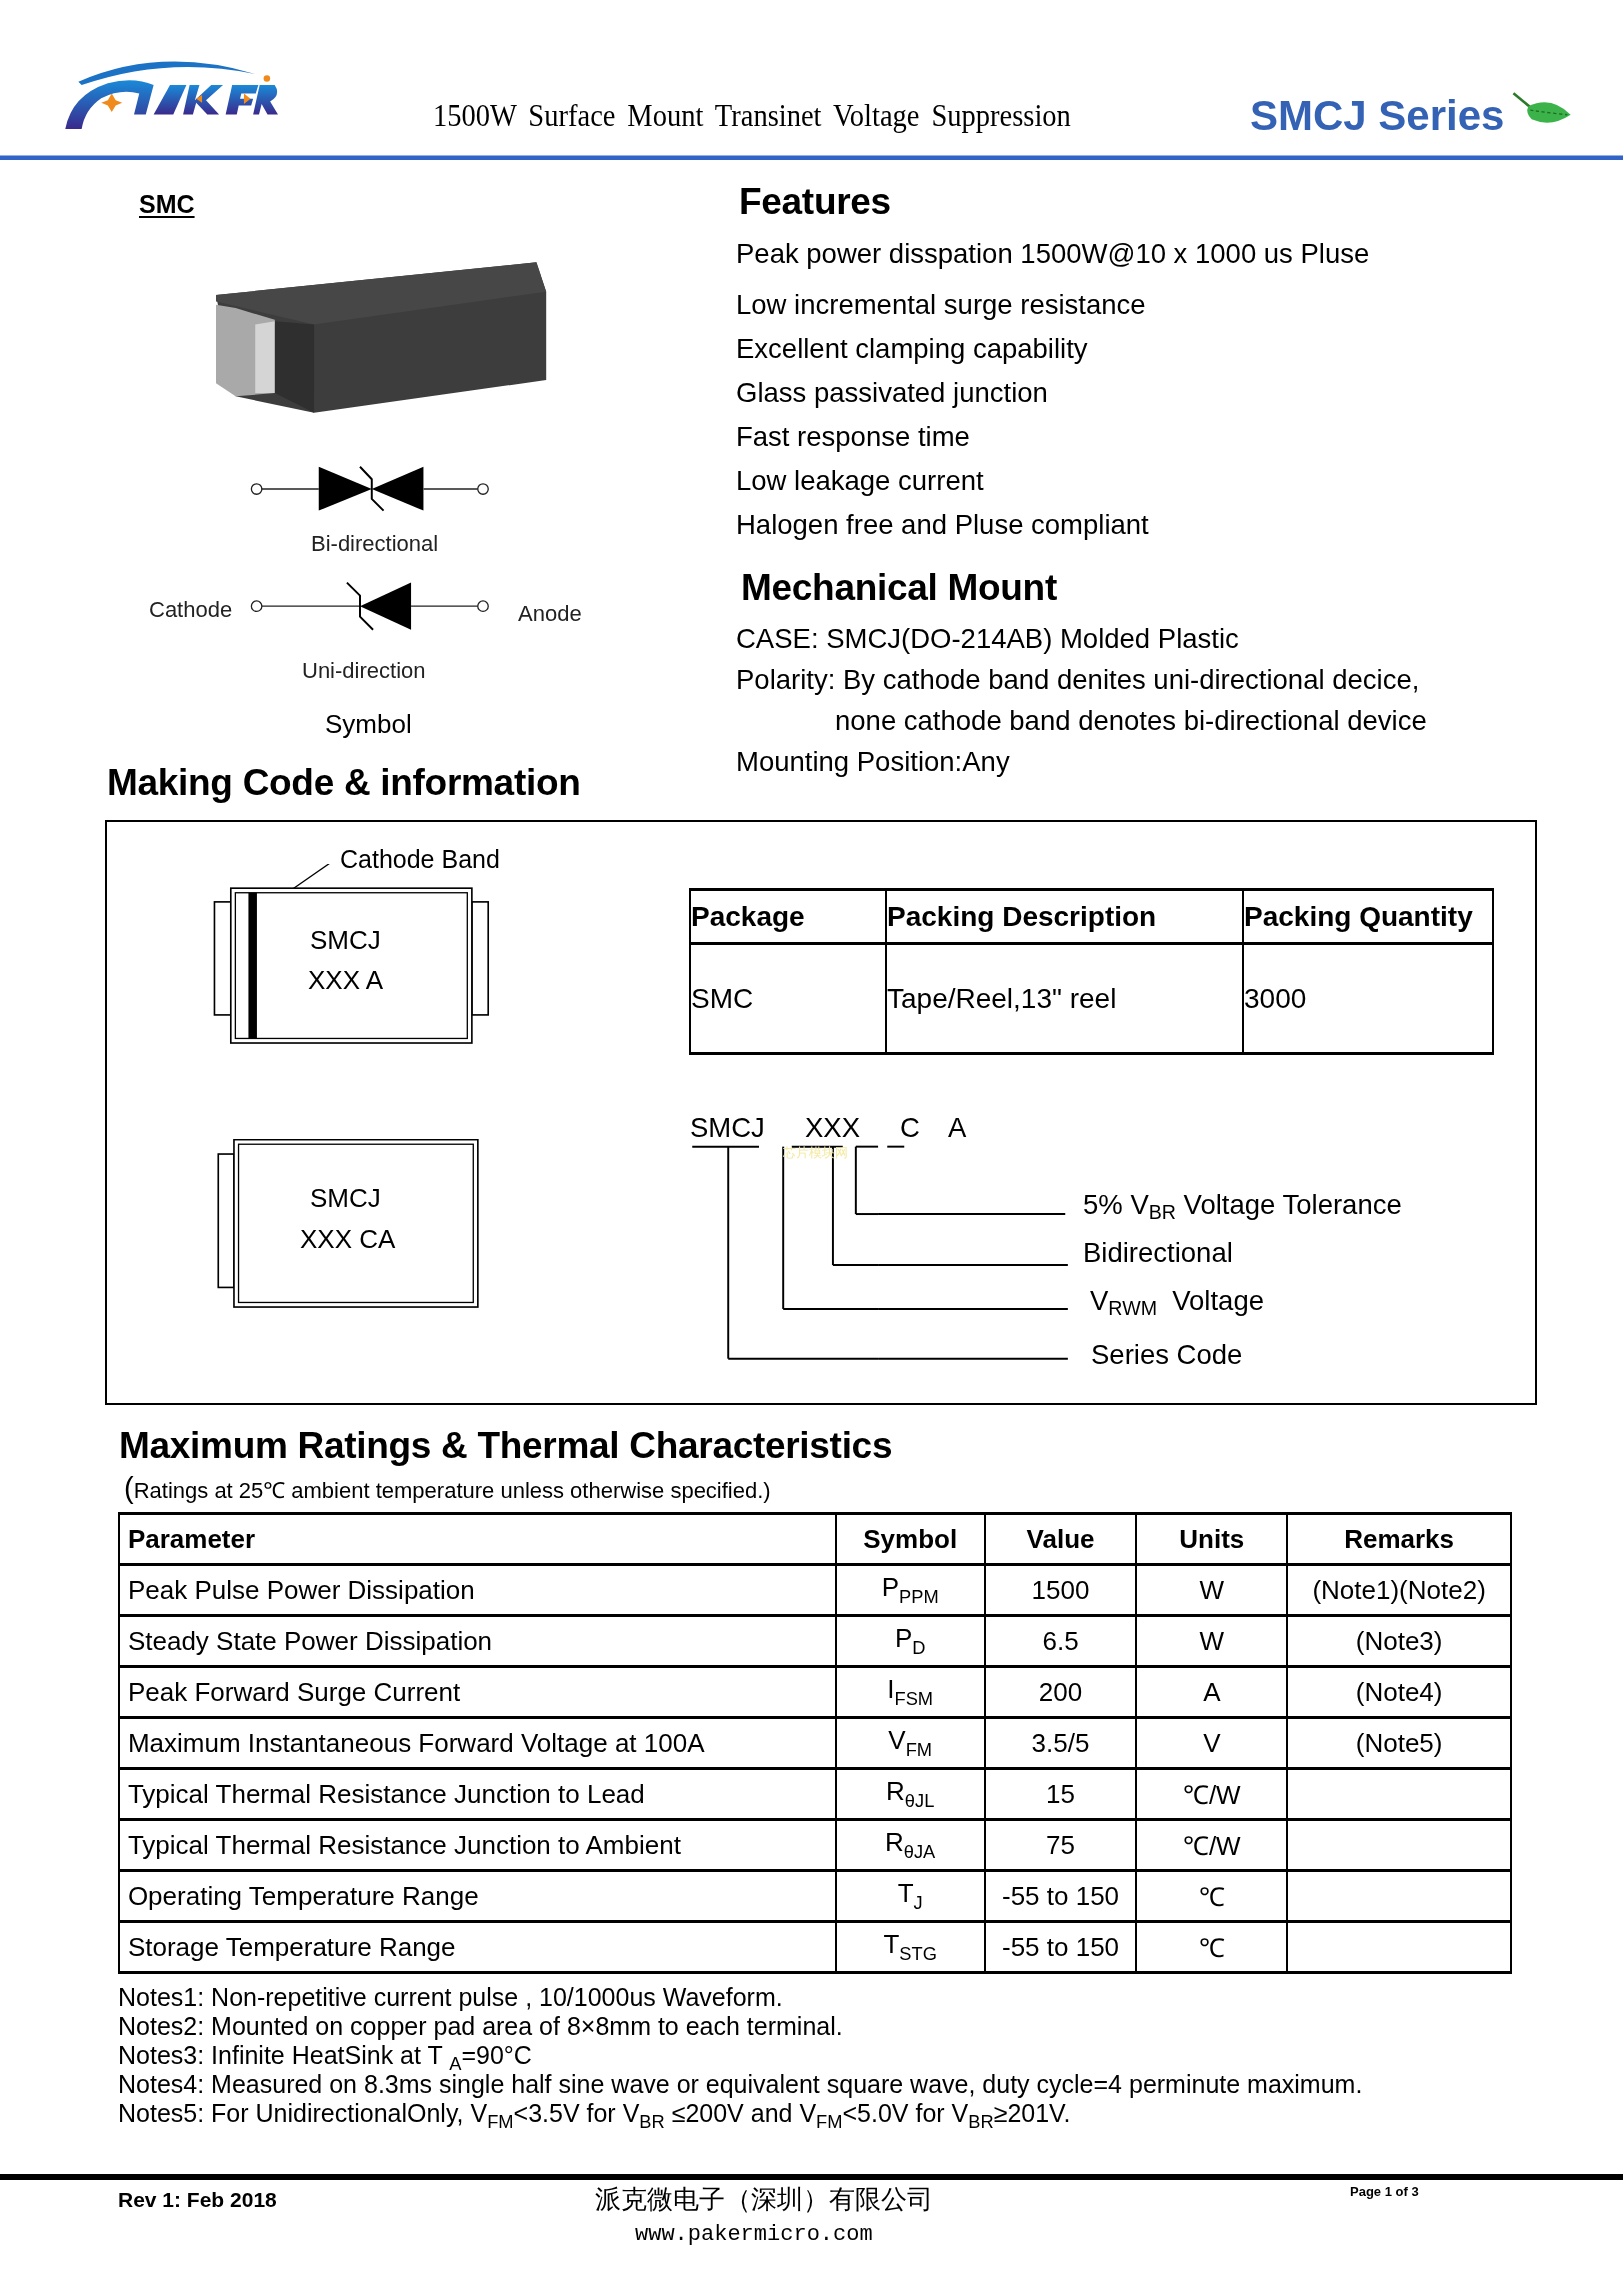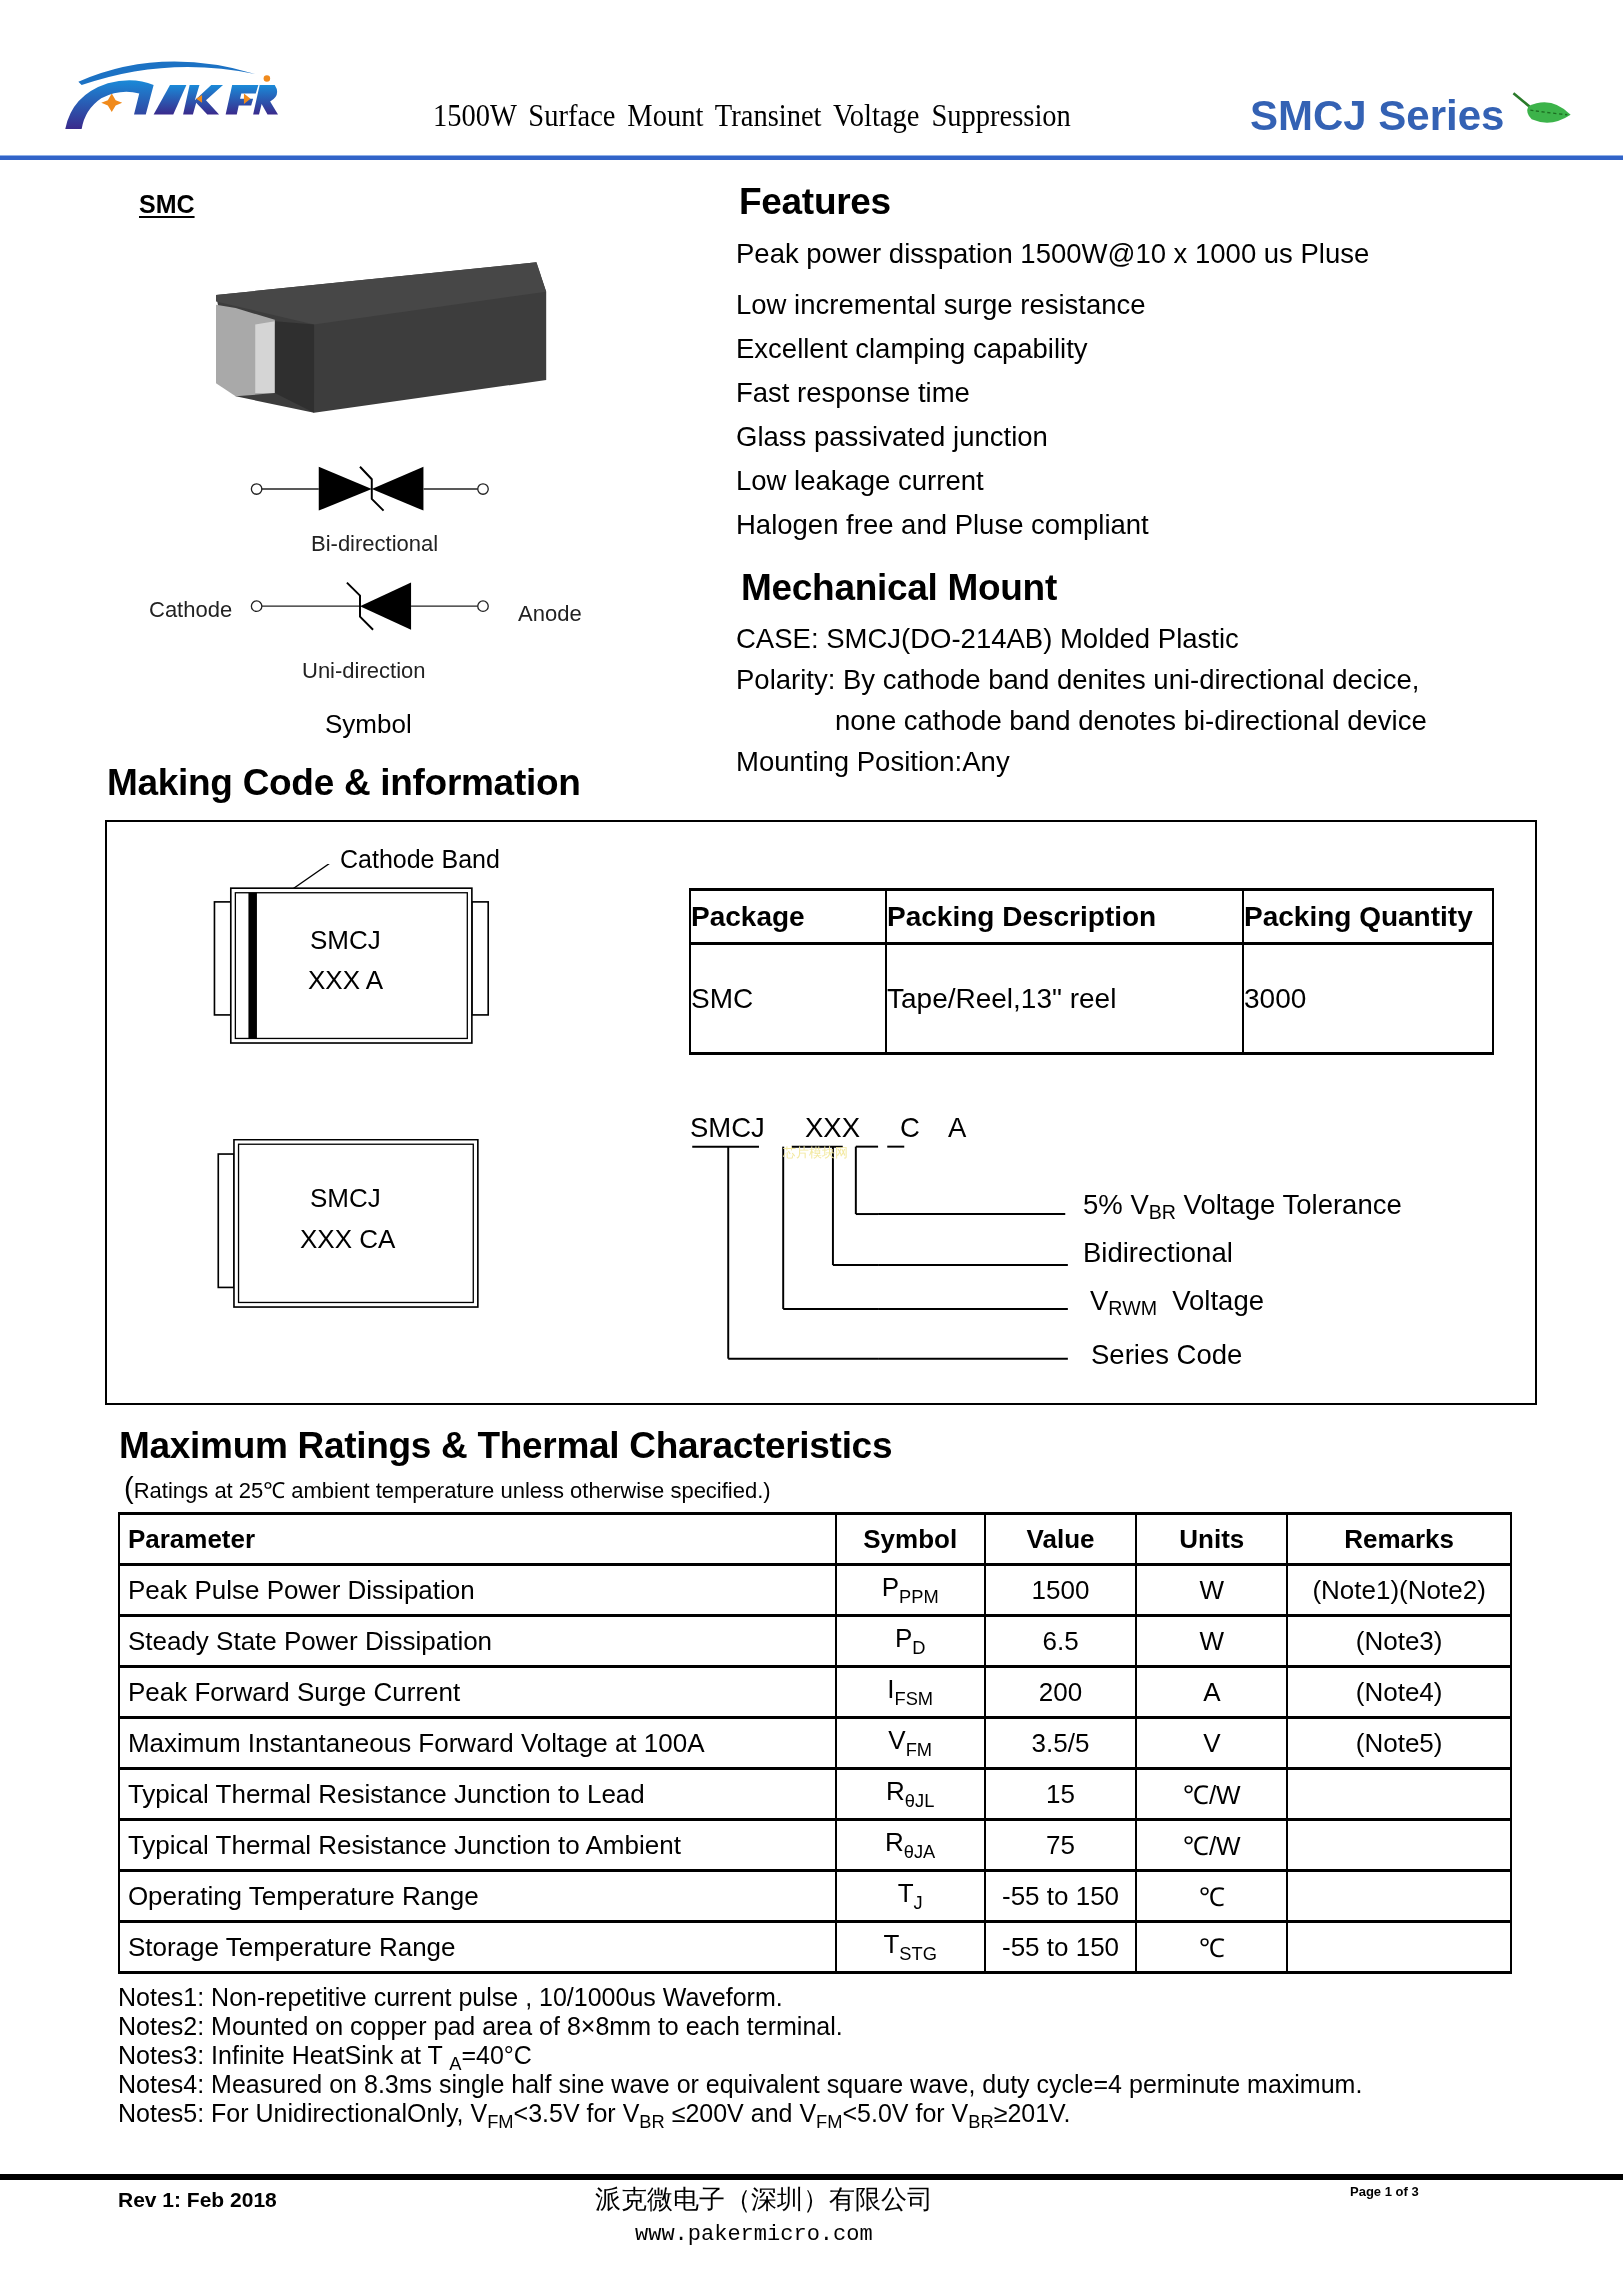--- a/index.html
+++ b/index.html
@@ -161,8 +161,8 @@
   <li>Peak power disspation 1500W@10 x 1000 us Pluse</li>
   <li>Low incremental surge resistance</li>
   <li>Excellent clamping capability</li>
+  <li>Glass passivated junction</li>
   <li>Fast response time</li>
-  <li>Glass passivated junction</li>
   <li>Low leakage current</li>
   <li>Halogen free and Pluse compliant</li>
 </ul>

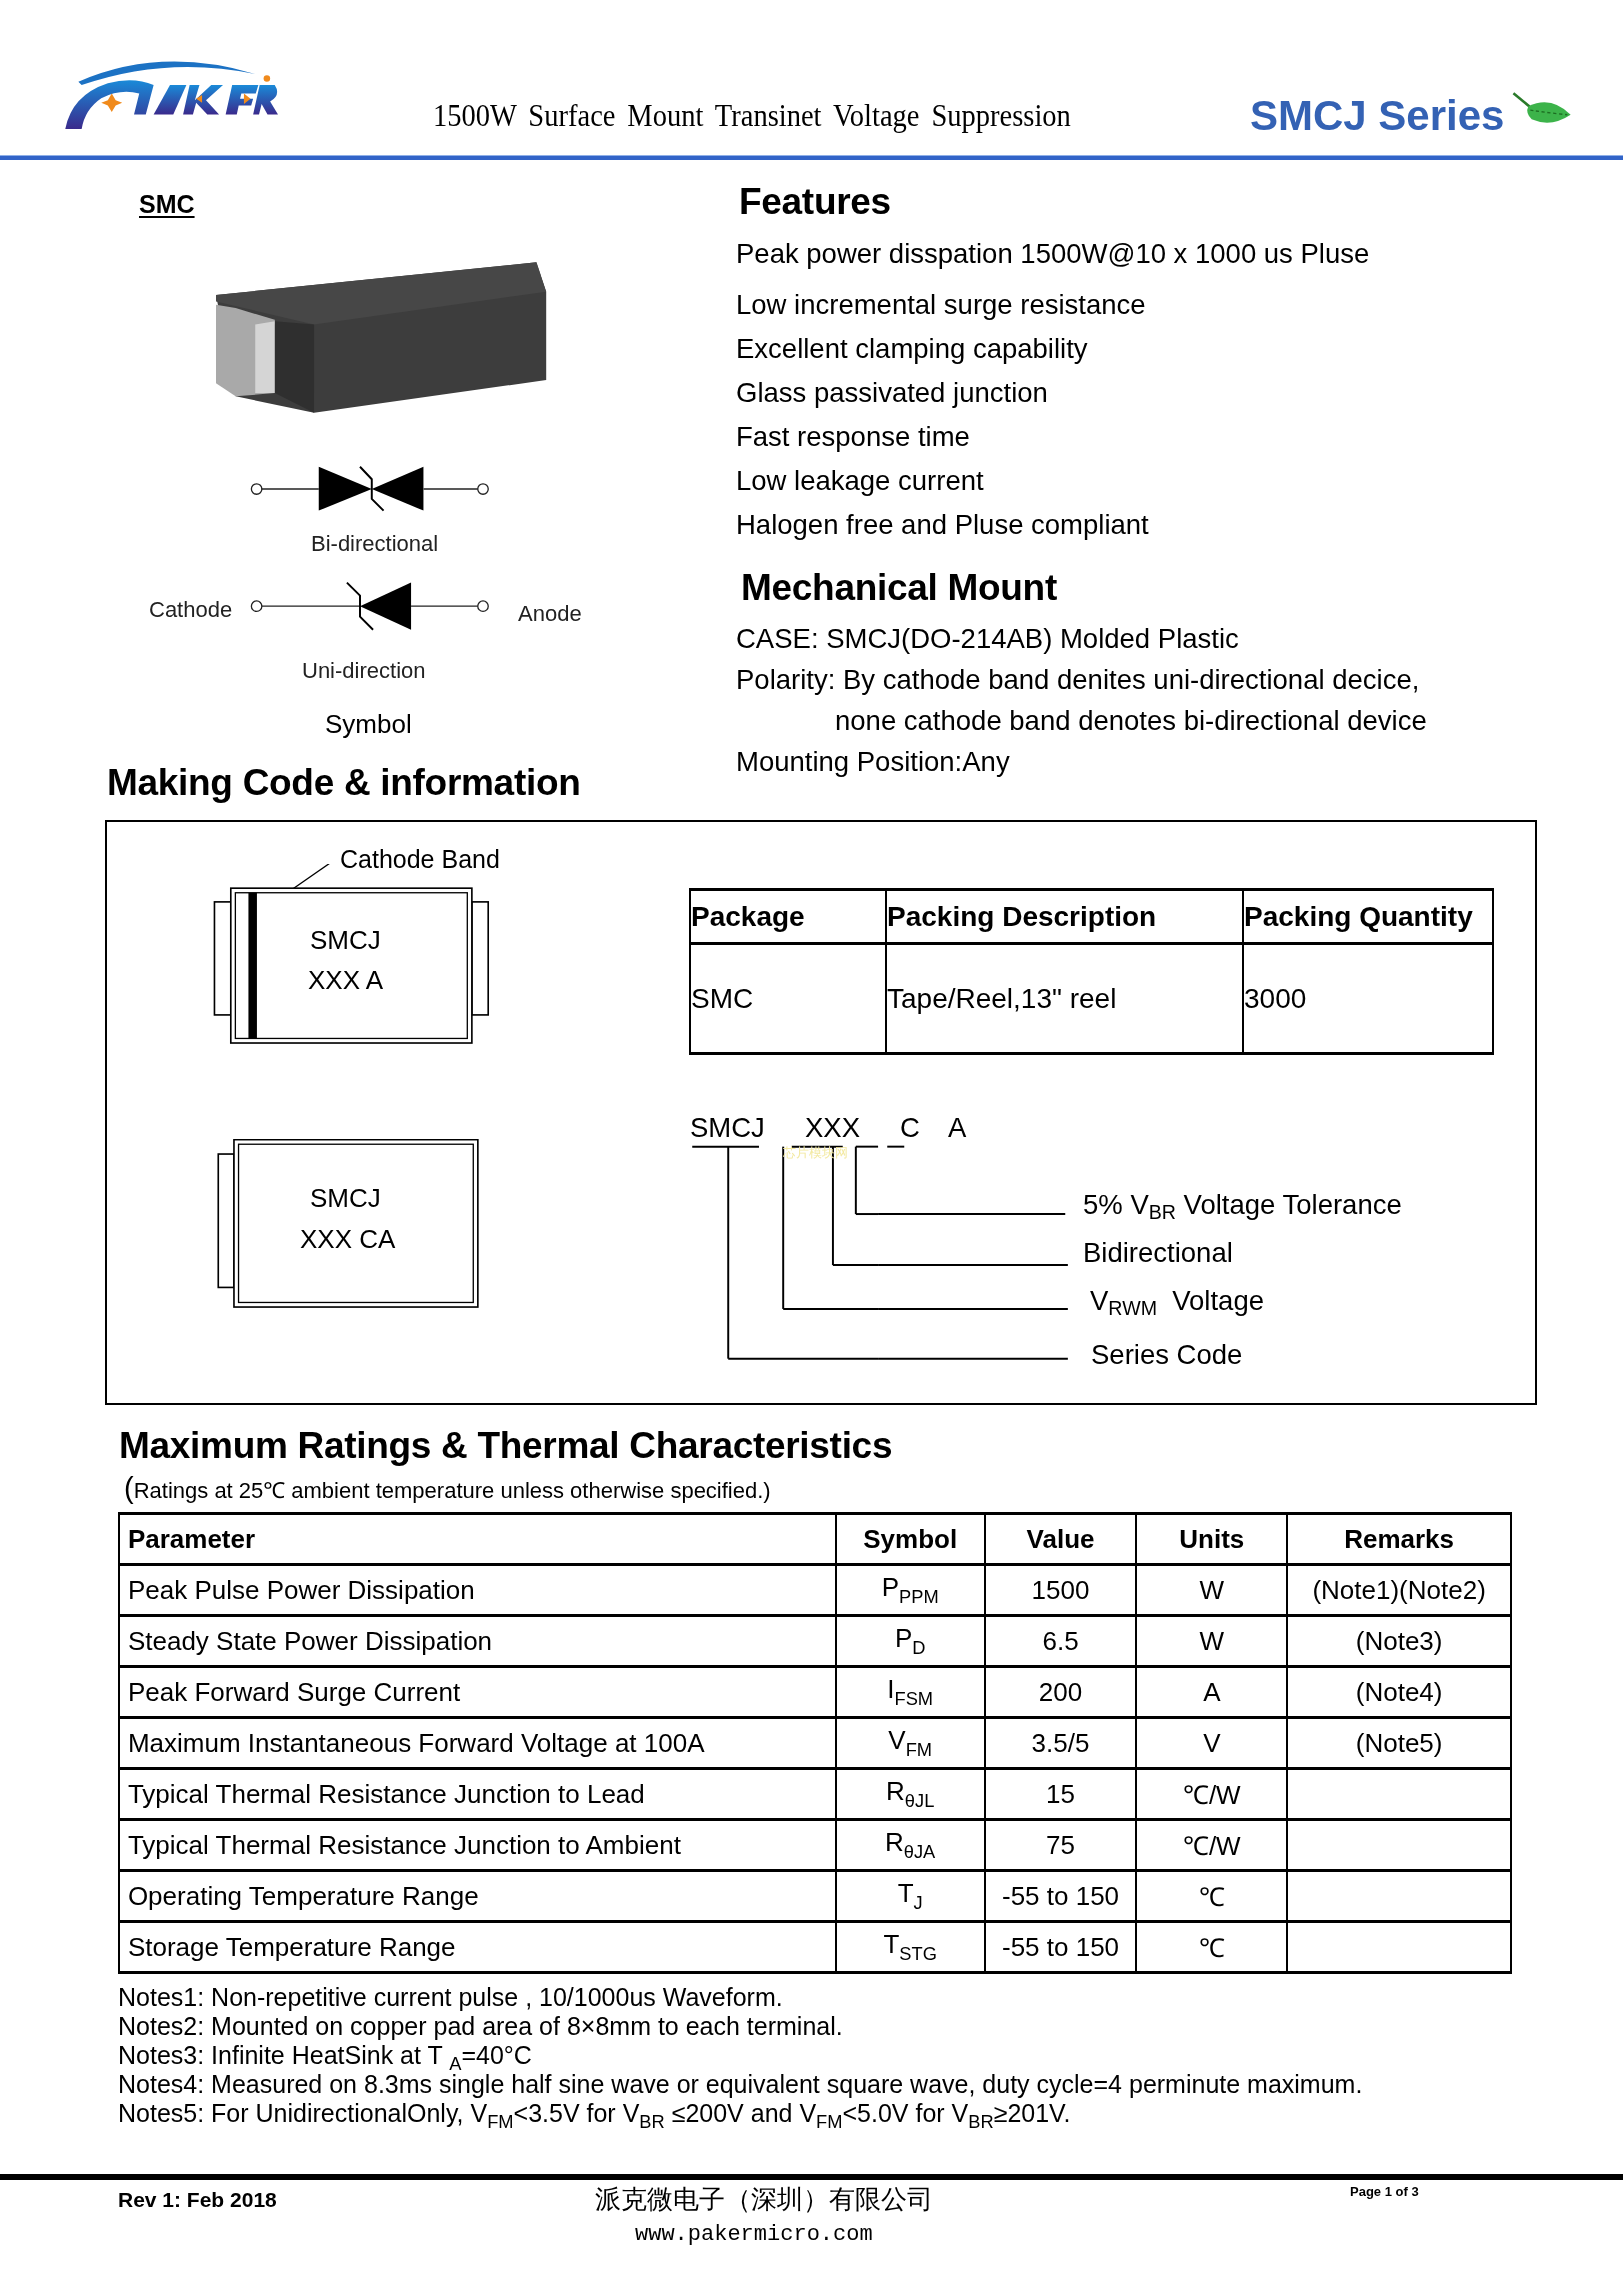--- a/index.html
+++ b/index.html
@@ -327,7 +327,7 @@
 <ul class="abs notes">
   <li>Notes1: Non-repetitive current pulse , 10/1000us Waveform.</li>
   <li>Notes2: Mounted on copper pad area of 8×8mm to each terminal.</li>
-  <li><span>Notes3: Infinite HeatSink at T </span><sub>A</sub><span>=40°C</span></li>
+  <li><span>Notes3: Infinite HeatSink at T </span><sub>A</sub><span>=90°C</span></li>
   <li>Notes4: Measured on 8.3ms single half sine wave or equivalent square wave, duty cycle=4 perminute maximum.</li>
   <li><span>Notes5: For UnidirectionalOnly, V</span><sub>FM</sub><span>&lt;3.5V for V</span><sub>BR</sub><span> ≤200V and V</span><sub>FM</sub><span>&lt;5.0V for V</span><sub>BR</sub><span>≥201V.</span></li>
 </ul>

